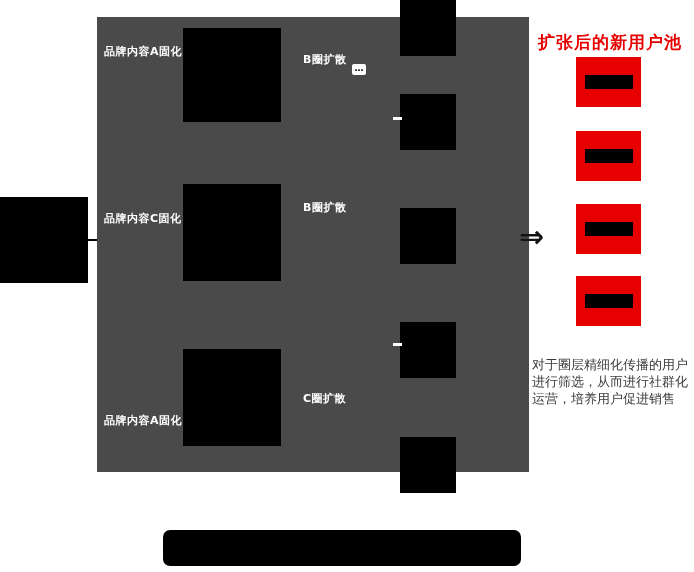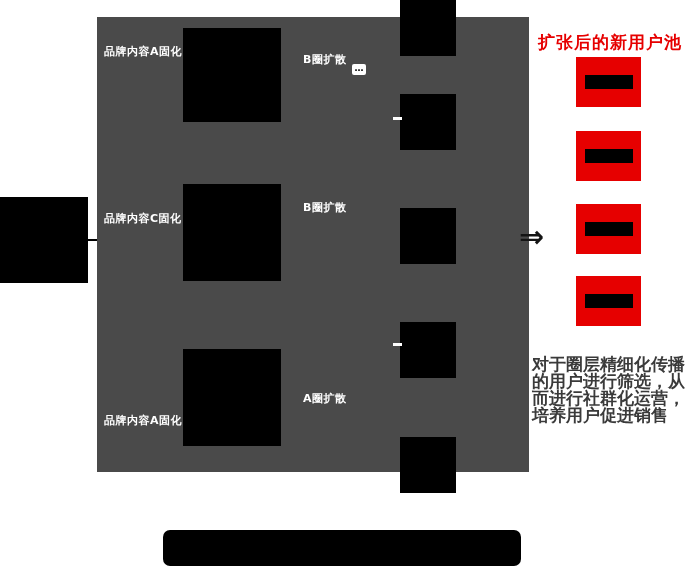--- a/index.html
+++ b/index.html
@@ -16,7 +16,7 @@
   .pool-title{color:#e60000;font-size:17px;font-weight:bold;letter-spacing:1px;white-space:nowrap;}
   .red-box{background:#e60000;}
   .black-bar{position:absolute;left:50%;top:50%;transform:translate(-50%,-50%);width:48px;height:14px;background:#000000;}
-  .note{color:#3a3a3a;font-size:17px;font-weight:bold;line-height:17px;}
+  .note{color:#3a3a3a;font-size:13px;font-weight:normal;line-height:17px;}
   .bottom-bar{background:#000000;border-radius:7px;}
 </style>
 </head>

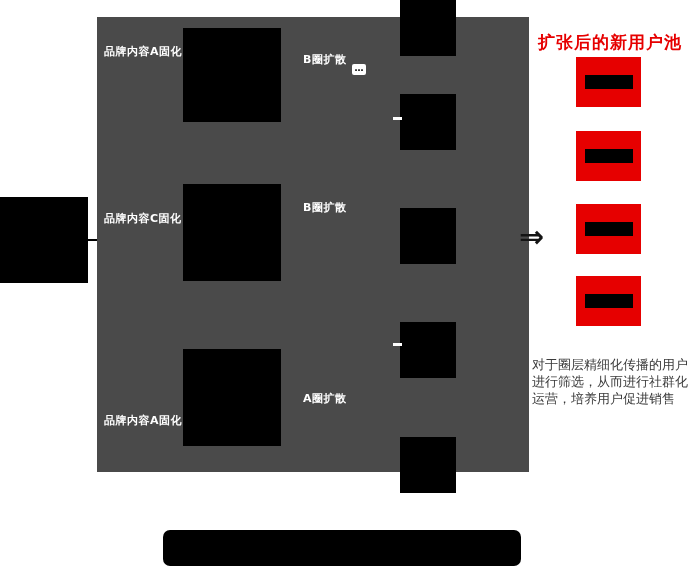--- a/index.html
+++ b/index.html
@@ -39,7 +39,7 @@
 
     <div class="abs src-label" style="left:7px;top:397px;">品牌内容A固化</div>
     <div class="abs black-box" style="left:86px;top:332px;width:98px;height:97px;"></div>
-    <div class="abs spread-label" style="left:206px;top:375px;">A圈扩散</div>
+    <div class="abs spread-label" style="left:206px;top:375px;">C圈扩散</div>
 
     <div class="abs mini-callout" style="left:255px;top:47px;width:14px;height:11px;">…</div>
   </div>

